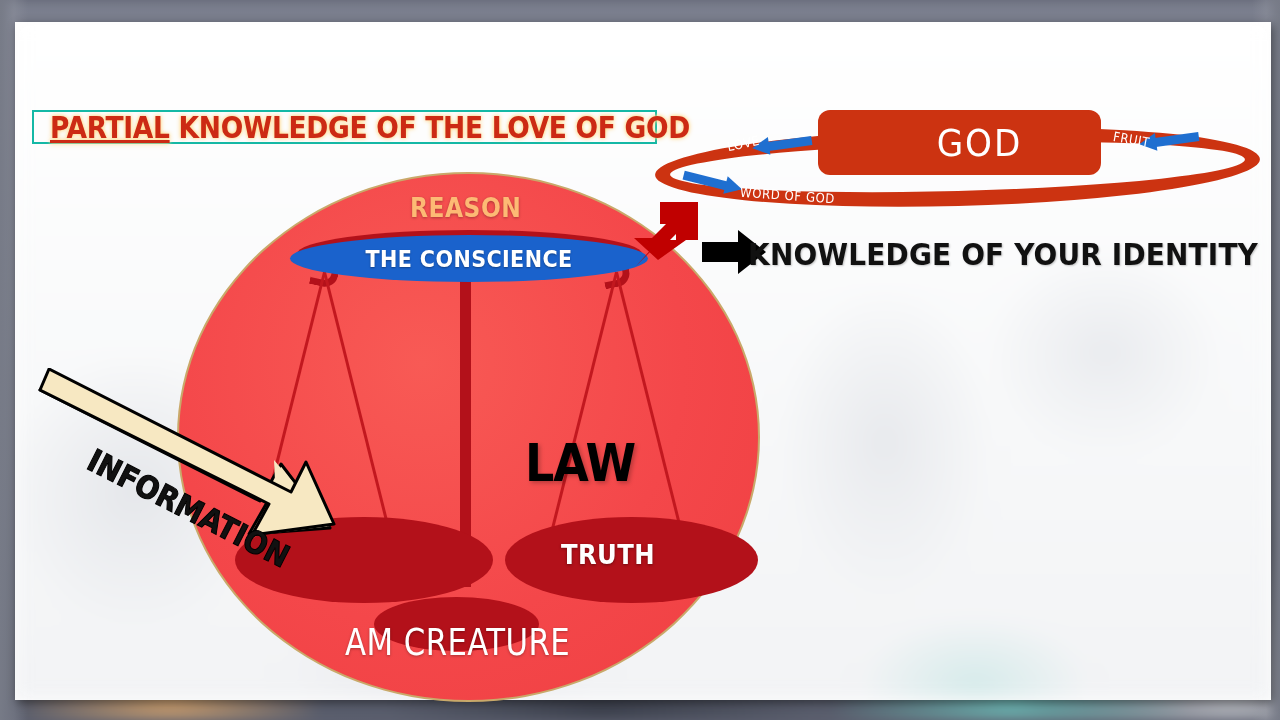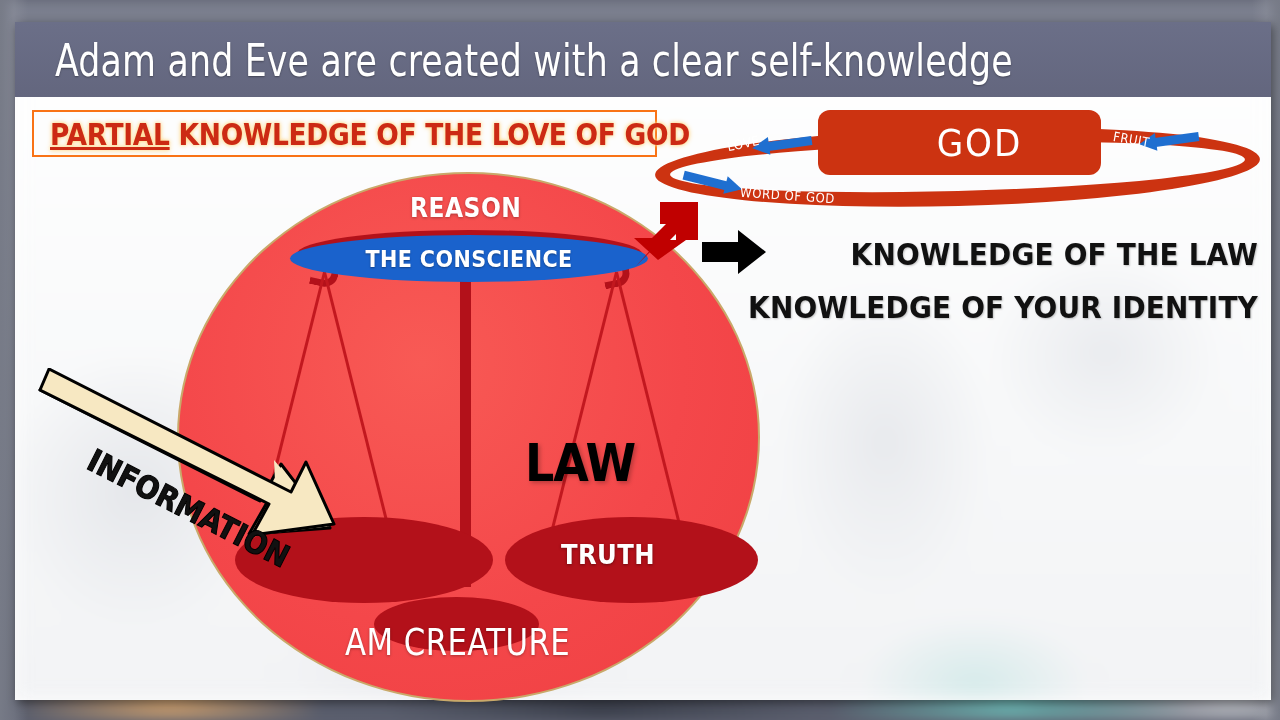--- a/index.html
+++ b/index.html
@@ -167,9 +167,6 @@
     <div class="slide-photo"></div>
   </div>
 
-  <div class="header">
-    <div class="header-title">Adam and Eve are created with a clear self-knowledge</div>
-  </div>
 
   <div class="partial-box">
     <div class="partial-text"><span class="partial-under">PARTIAL</span><span> KNOWLEDGE OF THE LOVE OF GOD</span></div>

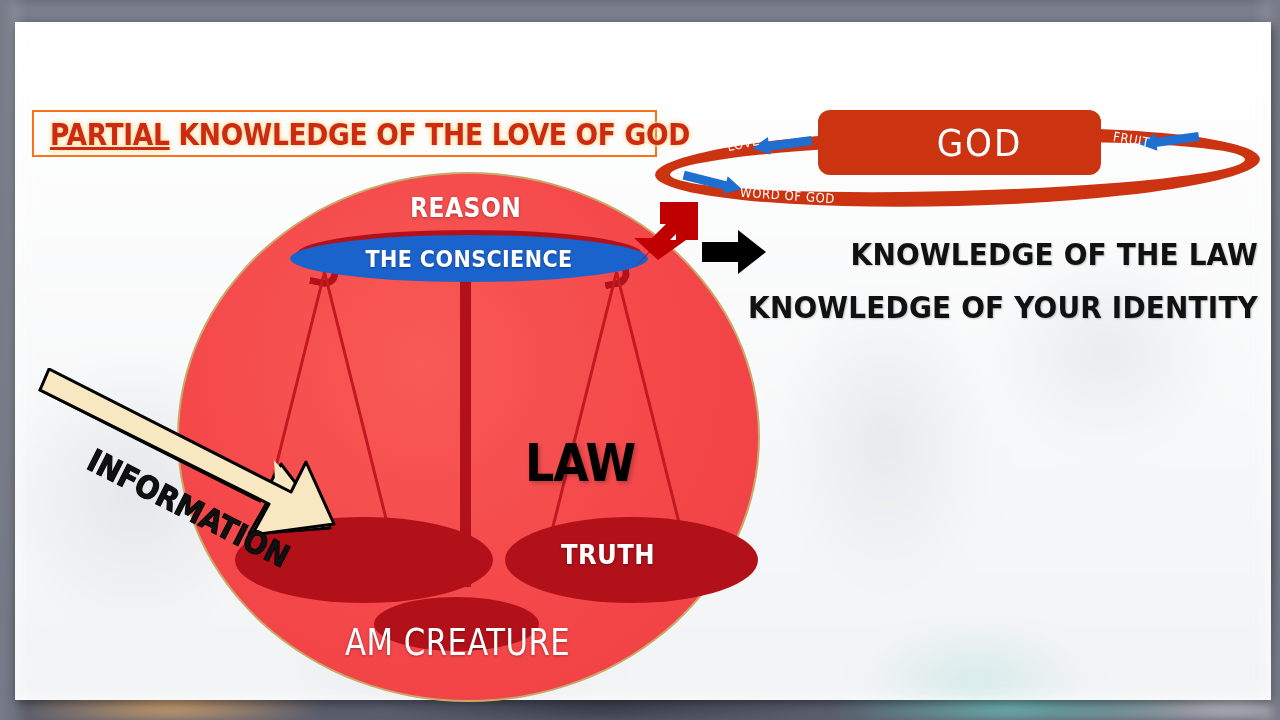--- a/index.html
+++ b/index.html
@@ -51,8 +51,8 @@
     text-shadow:0 1px 2px rgba(0,0,0,.35);}
 
   
-  .partial-box{position:absolute;left:32px;top:110px;width:625px;height:47px;
-    background:#fdfdfd;border:2px solid #f97316;box-sizing:border-box;
+  .partial-box{position:absolute;left:32px;top:110px;width:625px;height:34px;
+    background:#fdfdfd;border:2px solid #14b8a6;box-sizing:border-box;
     display:flex;align-items:center;}
   .partial-text{margin-left:16px;color:#cc2a14;font-size:31px;font-weight:700;
     font-family:"DejaVu Sans Condensed","Liberation Sans Narrow","Liberation Sans",sans-serif;

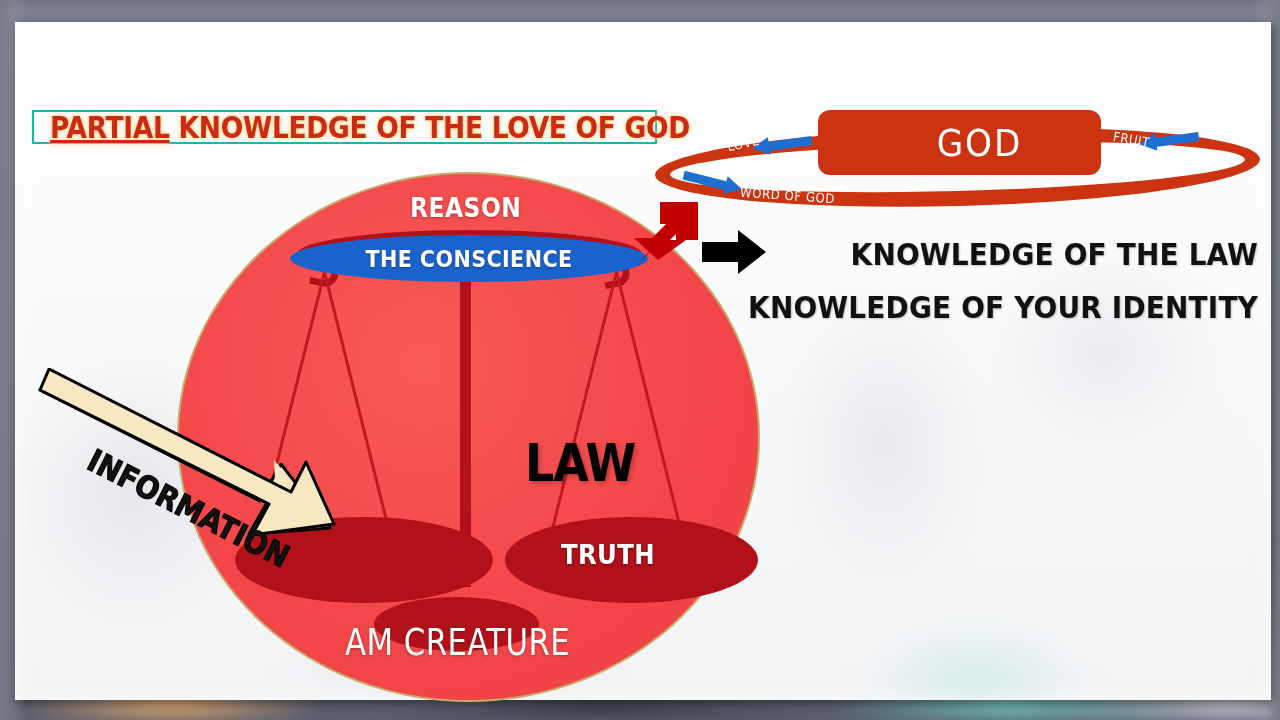--- a/index.html
+++ b/index.html
@@ -117,7 +117,7 @@
     font-family:"DejaVu Sans Condensed","Liberation Sans Narrow","Liberation Sans",sans-serif;
     text-shadow:0 1px 2px rgba(0,0,0,.35);}
 
-  .reason-label{position:absolute;left:410px;top:193px;color:#ffffff;font-size:26px;font-weight:700;
+  .reason-label{position:absolute;left:410px;top:193px;color:#fdba74;font-size:26px;font-weight:700;
     letter-spacing:.5px;
     font-family:"DejaVu Sans Condensed","Liberation Sans Narrow","Liberation Sans",sans-serif;
     text-shadow:0 1px 3px rgba(0,0,0,.3);}

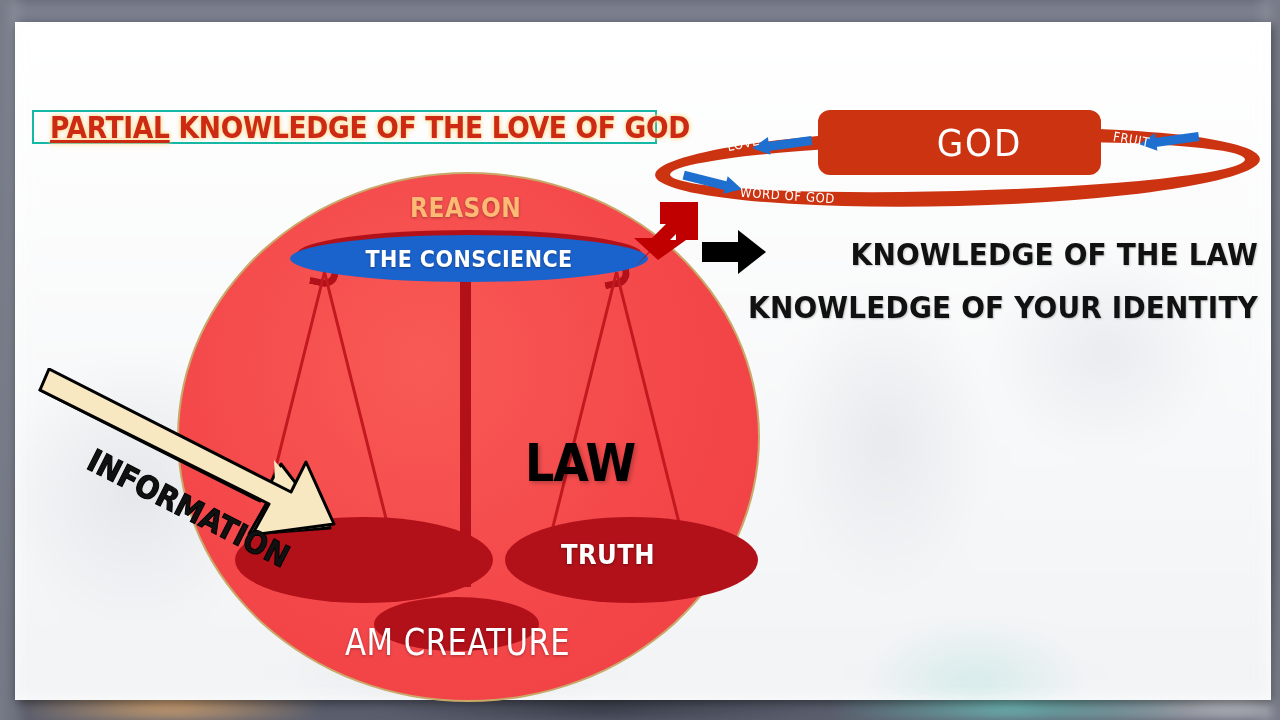--- a/index.html
+++ b/index.html
@@ -234,7 +234,6 @@
   </svg>
 
   <div class="right-text">
-    <div class="rt-line">KNOWLEDGE OF THE LAW</div>
     <div class="rt-line">KNOWLEDGE OF YOUR IDENTITY</div>
   </div>
 

